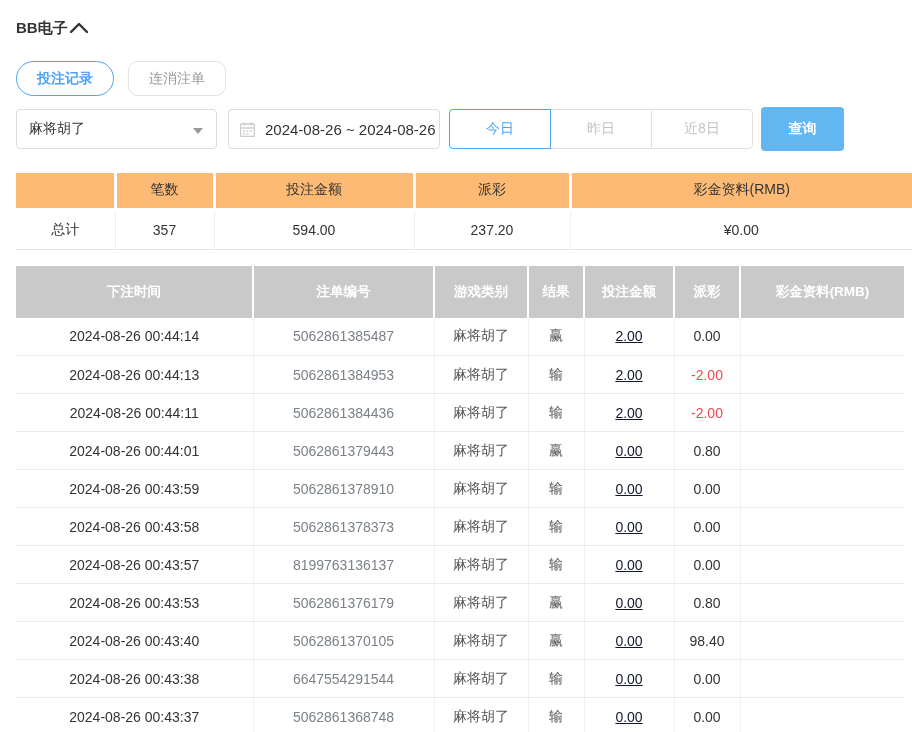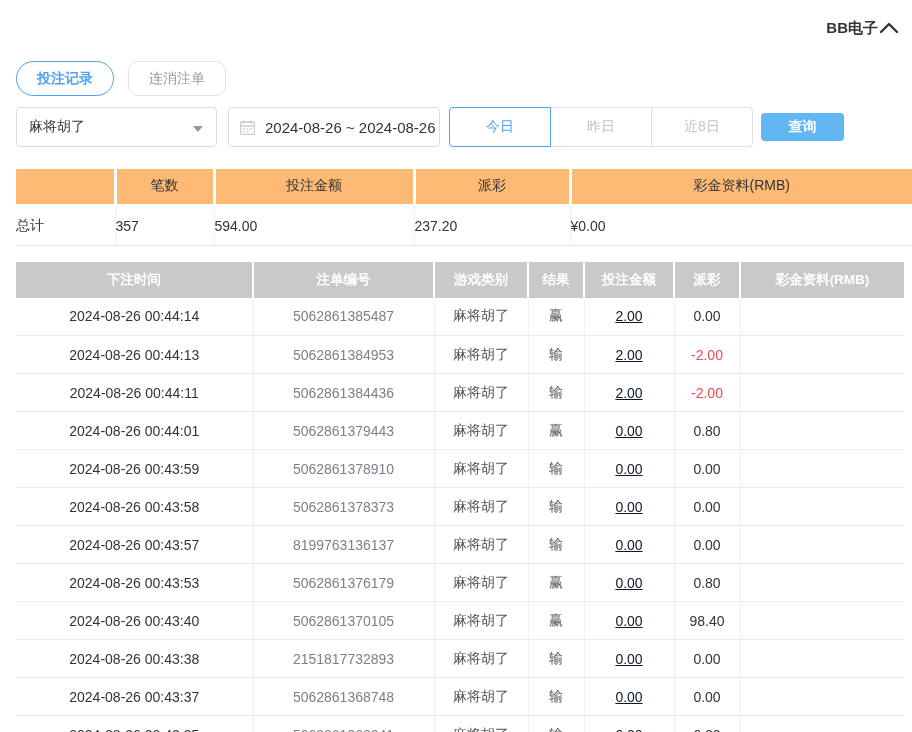--- a/index.html
+++ b/index.html
@@ -14,7 +14,7 @@
 
   
   .top-row {
-    display: flex; align-items: center; justify-content: flex-end;
+    display: flex; align-items: center; justify-content: flex-start;
     padding-top: 17px; padding-right: 12px; height: 40px;
   }
   .panel-title { font-size: 15px; font-weight: bold; color: #333; }

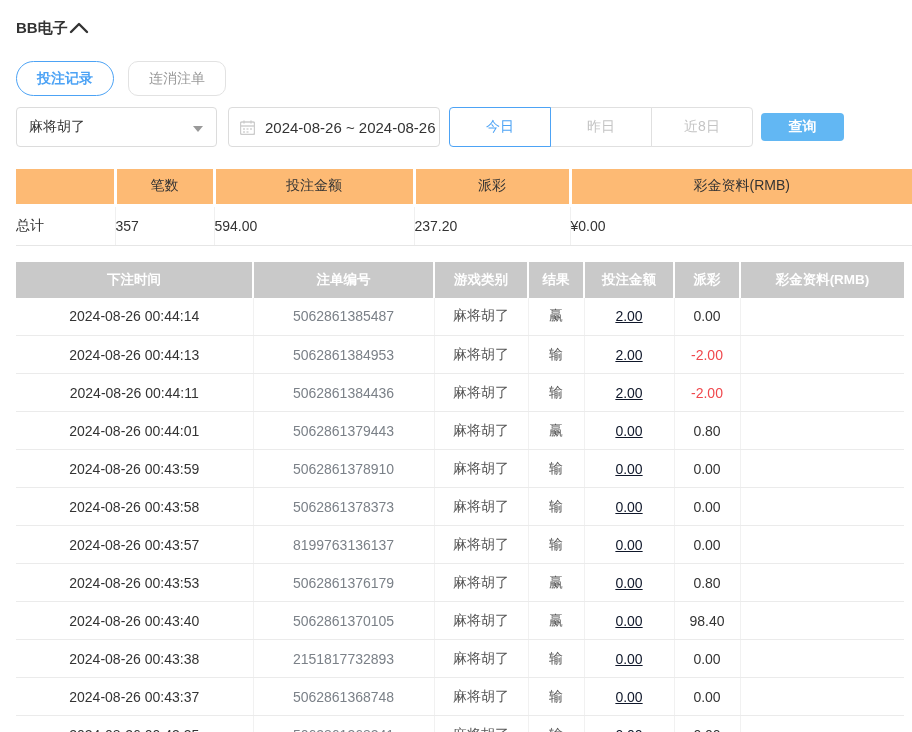--- a/index.html
+++ b/index.html
@@ -69,7 +69,7 @@
   .seg-btn:last-child { border-radius: 0 4px 4px 0; }
   .seg-btn.active { border-color: #4da3f5; color: #4da3f5; position: relative; z-index: 1; }
   .query-btn {
-    width: 83px; height: 28px; margin-left: 8px;
+    width: 83px; height: 44px; margin-left: 8px;
     background: #62b7f3; border: none; border-radius: 4px;
     color: #fff; font-size: 14px; font-weight: bold; cursor: pointer;
     display: flex; align-items: center; justify-content: center;

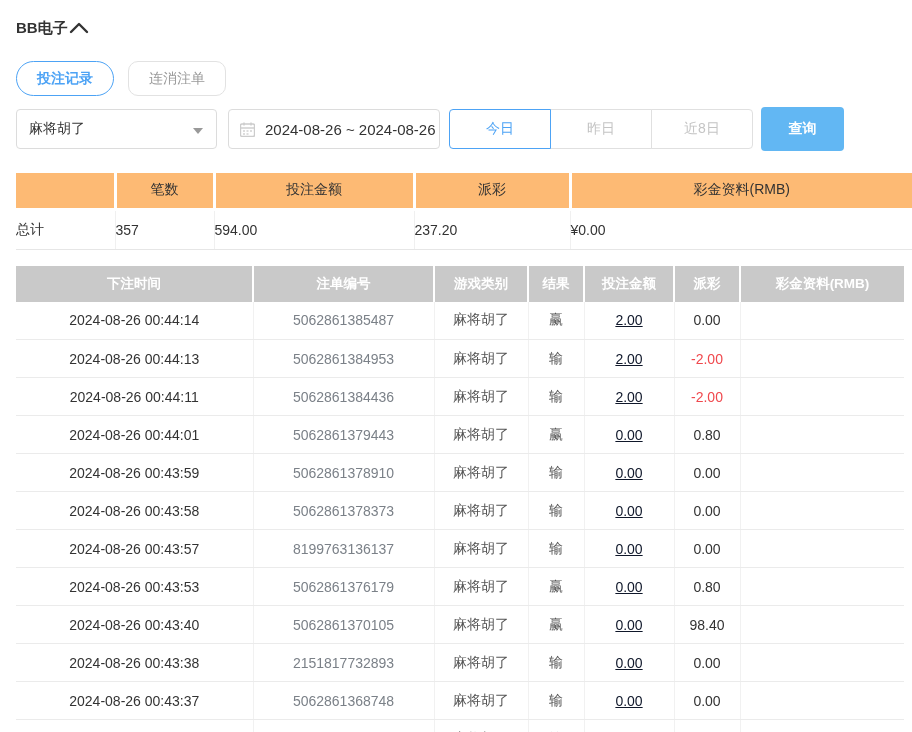--- a/index.html
+++ b/index.html
@@ -84,7 +84,7 @@
   }
   .summary-table th:last-child { border-right: none; }
   .summary-table td {
-    height: 40px; text-align: left; color: #333; background: #fff;
+    height: 40px; text-align: center; color: #333; background: #fff;
     border-right: 1px solid #f0f0f0; border-bottom: 1px solid #e6e6e6;
   }
   .summary-table td:last-child { border-right: none; }

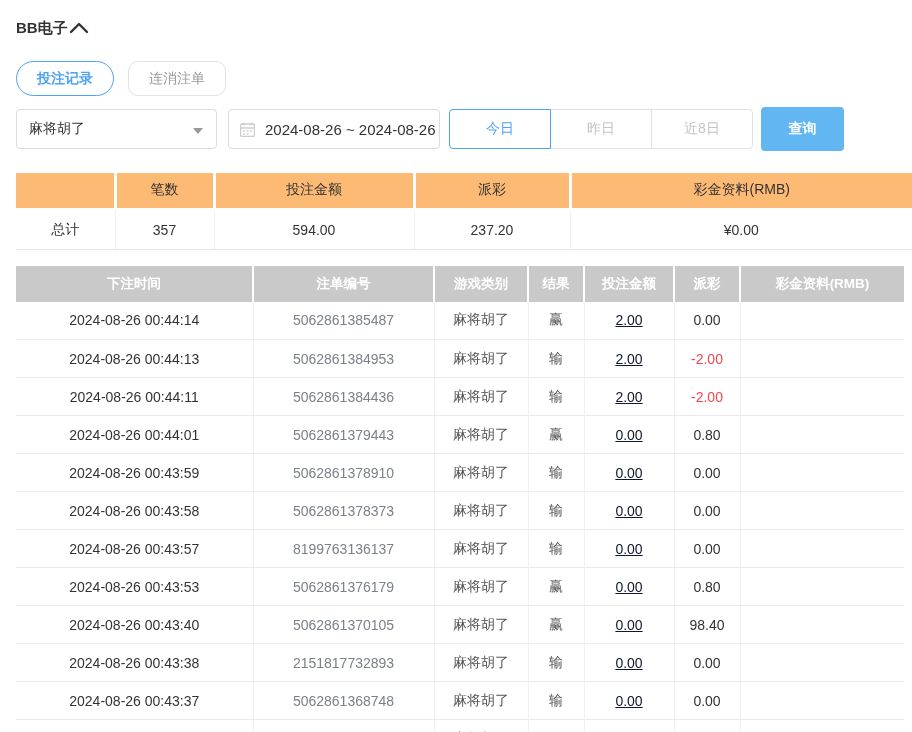--- a/index.html
+++ b/index.html
@@ -92,7 +92,7 @@
   
   .bet-table { width: 888px; margin-top: 16px; font-size: 14px; }
   .bet-table th {
-    height: 36px; background: #c9c9c9; color: #fff; font-weight: bold; font-size: 13.5px;
+    height: 52px; background: #c9c9c9; color: #fff; font-weight: bold; font-size: 13.5px;
     border-right: 2px solid #fff;
   }
   .bet-table th:last-child { border-right: none; }

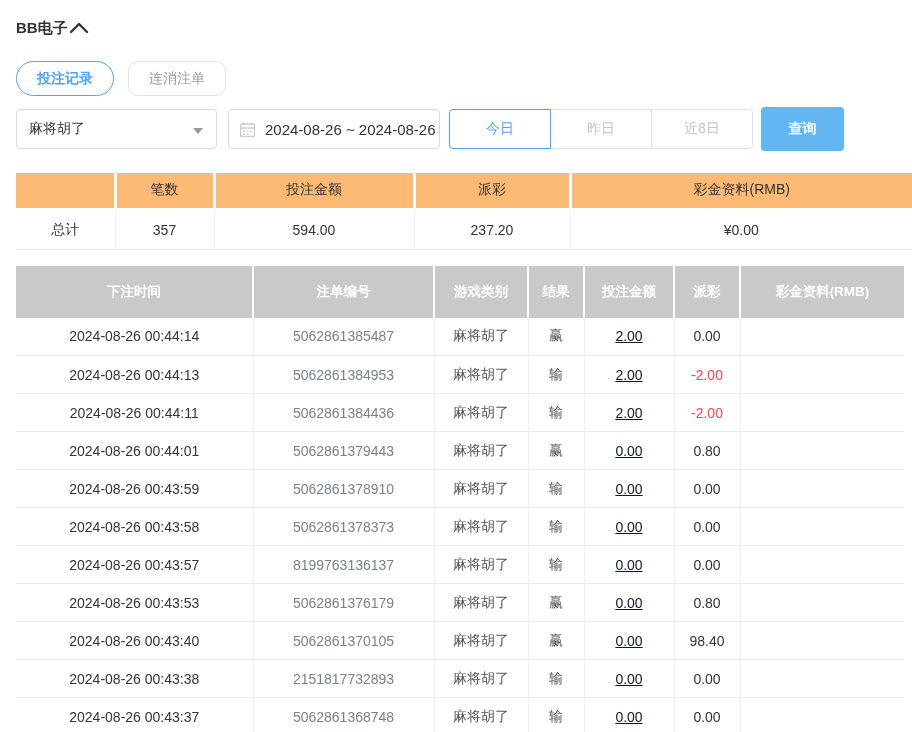--- a/index.html
+++ b/index.html
@@ -293,7 +293,7 @@
     </tr>
         <tr>
       <td class="c-time">2024-08-26 00:43:38</td>
-      <td class="c-id">2151817732893</td>
+      <td class="c-id">6647554291544</td>
       <td class="c-game">麻将胡了</td>
       <td class="c-result">输</td>
       <td class="c-bet"><span class="amount-link">0.00</span></td>

